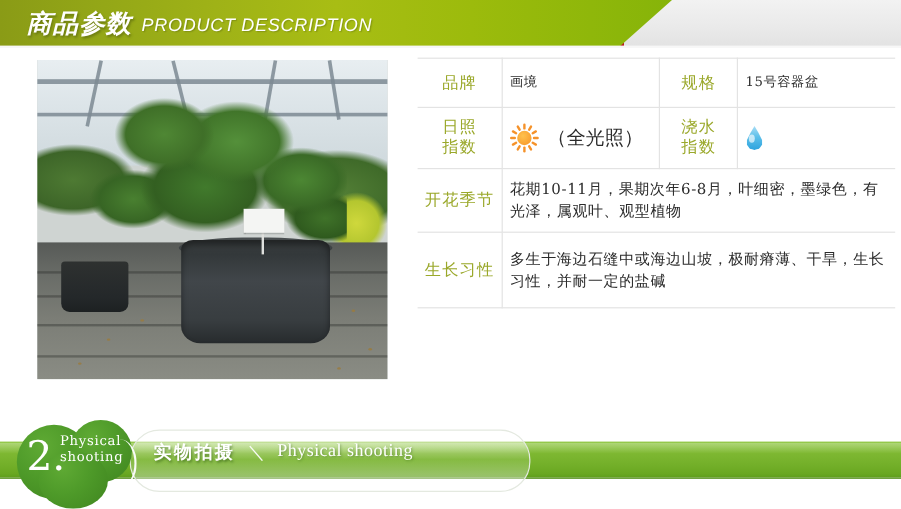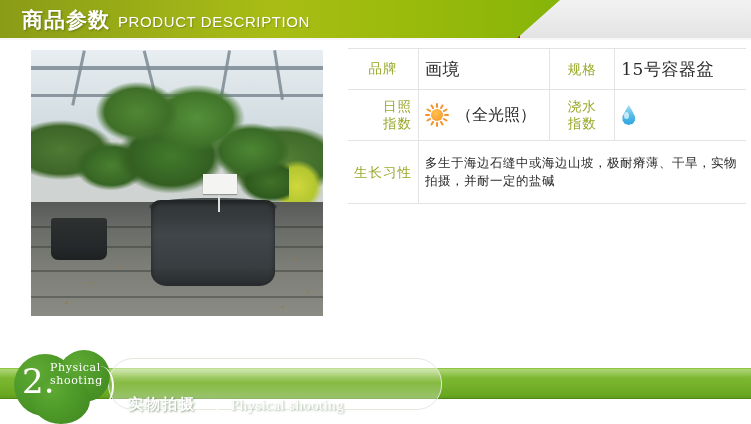--- a/index.html
+++ b/index.html
@@ -16,6 +16,7 @@
     position:absolute;left:0;top:0;width:751px;height:40px;
     background:#b91c1c;
     overflow:hidden;
+    font-style:italic;
   }
   #header-bar{
     position:absolute;left:0;top:0;height:40px;width:560px;

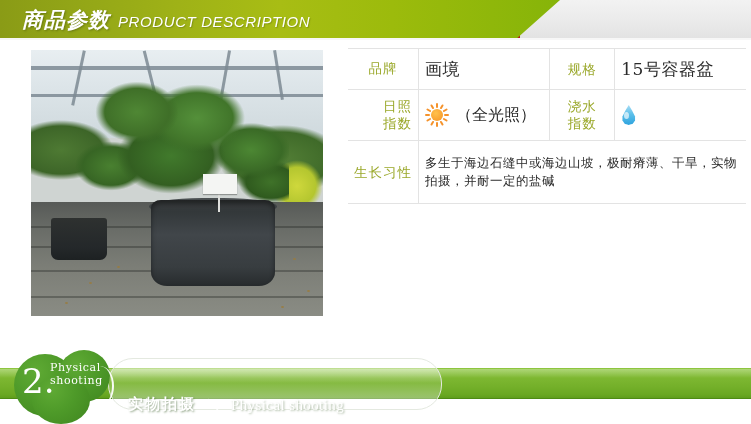--- a/index.html
+++ b/index.html
@@ -262,7 +262,7 @@
 <table id="spec-table">
   <tbody>
     <tr>
-      <td class="lab w-lab" style="height:40px;font-family:Liberation Serif, serif;">品牌</td>
+      <td class="lab w-lab" style="height:40px;">品牌</td>
       <td class="val val-sm">画境</td>
       <td class="lab w-lab2">规格</td>
       <td class="val val-sm last-col">15号容器盆</td>

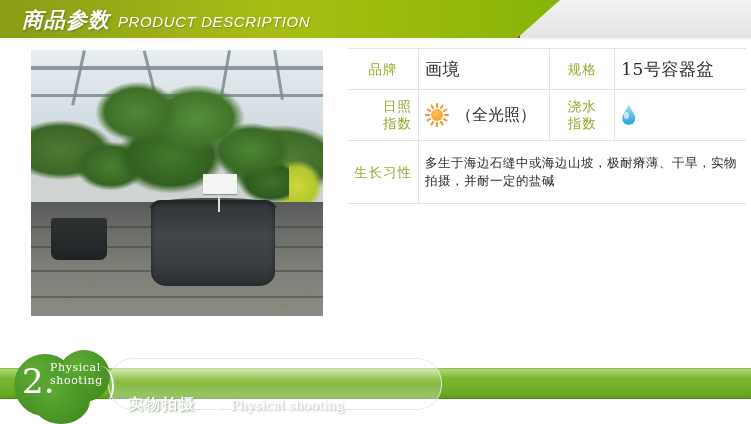--- a/index.html
+++ b/index.html
@@ -136,7 +136,7 @@
     line-height:1.45;
     text-align:left;
   }
-  .val-sm{font-size:17px;}
+  .val-sm{font-size:11px;}
   .w-lab{width:58px;}
   .w-val{width:134px;}
   .w-lab2{width:52px;}

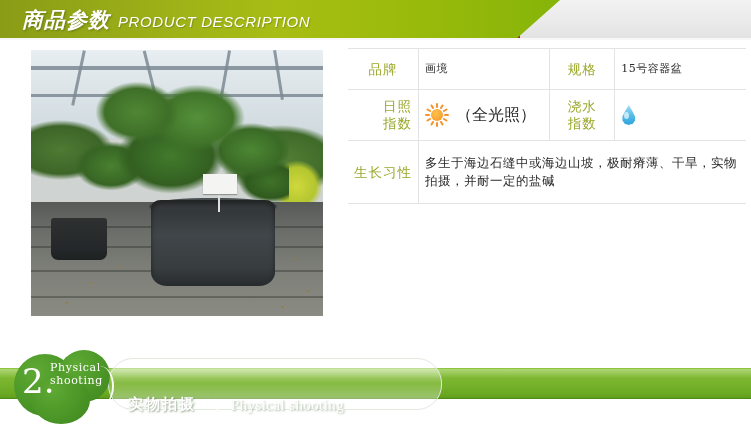--- a/index.html
+++ b/index.html
@@ -268,7 +268,7 @@
       <td class="val val-sm last-col">15号容器盆</td>
     </tr>
     <tr>
-      <td class="lab w-lab" style="height:50px;text-align:right;">日照
+      <td class="lab w-lab" style="height:50px;">日照
 指数</td>
       <td>
         <div class="icon-cell">

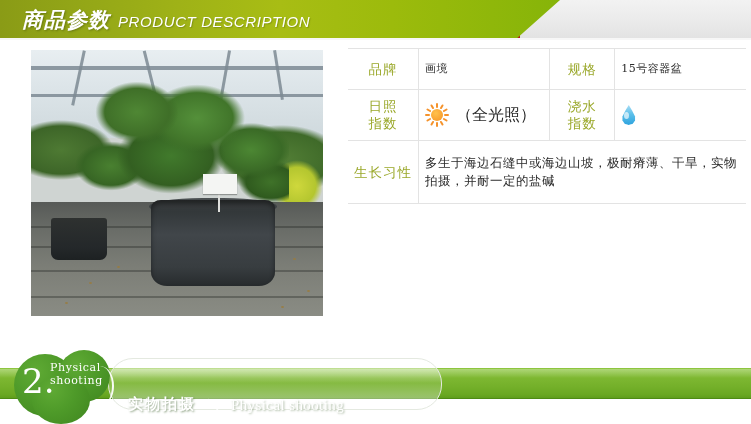--- a/index.html
+++ b/index.html
@@ -295,6 +295,10 @@
       </td>
     </tr>
     <tr>
+      <td class="lab w-lab" style="height:52px;">开花季节</td>
+      <td class="val last-col" colspan="3">花期10-11月，果期次年6-8月，叶细密，墨绿色，有光泽，属观叶、观型植物</td>
+    </tr>
+    <tr>
       <td class="lab w-lab" style="height:62px;">生长习性</td>
       <td class="val last-col" colspan="3">多生于海边石缝中或海边山坡，极耐瘠薄、干旱，实物拍摄，并耐一定的盐碱</td>
     </tr>

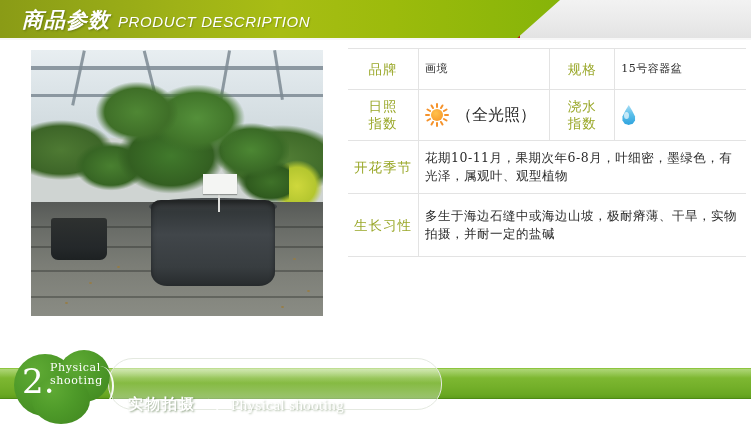--- a/index.html
+++ b/index.html
@@ -300,7 +300,7 @@
     </tr>
     <tr>
       <td class="lab w-lab" style="height:62px;">生长习性</td>
-      <td class="val last-col" colspan="3">多生于海边石缝中或海边山坡，极耐瘠薄、干旱，实物拍摄，并耐一定的盐碱</td>
+      <td class="val last-col" colspan="3">多生于海边石缝中或海边山坡，极耐瘠薄、干旱，生长习性，并耐一定的盐碱</td>
     </tr>
   </tbody>
 </table>

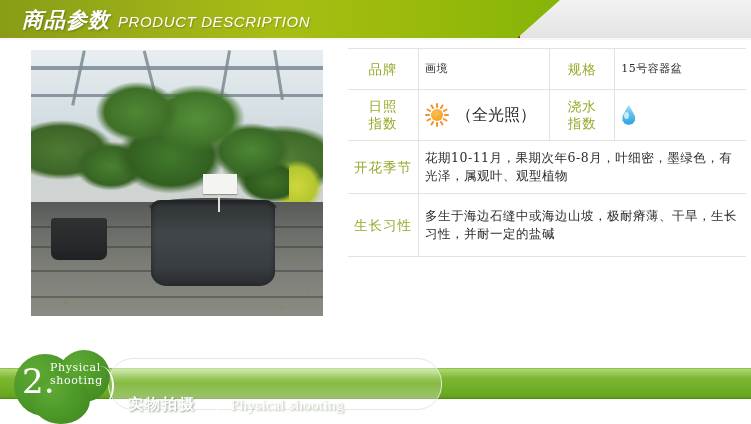--- a/index.html
+++ b/index.html
@@ -182,7 +182,7 @@
   }
   #banner-text{
     position:absolute;left:128px;top:20px;height:46px;
-    display:flex;align-items:flex-end;gap:10px;z-index:4;
+    display:flex;align-items:flex-start;gap:10px;z-index:4;
   }
   #banner-cn{
     font-family:"DejaVu Sans",sans-serif;font-size:15px;font-weight:bold;color:#ffffff;

